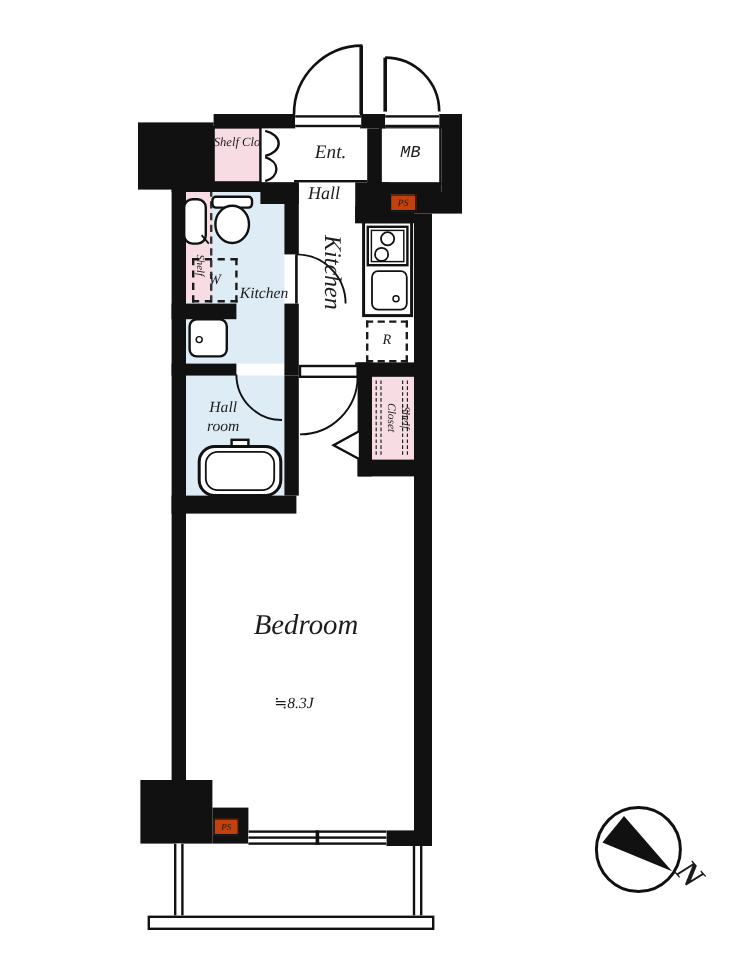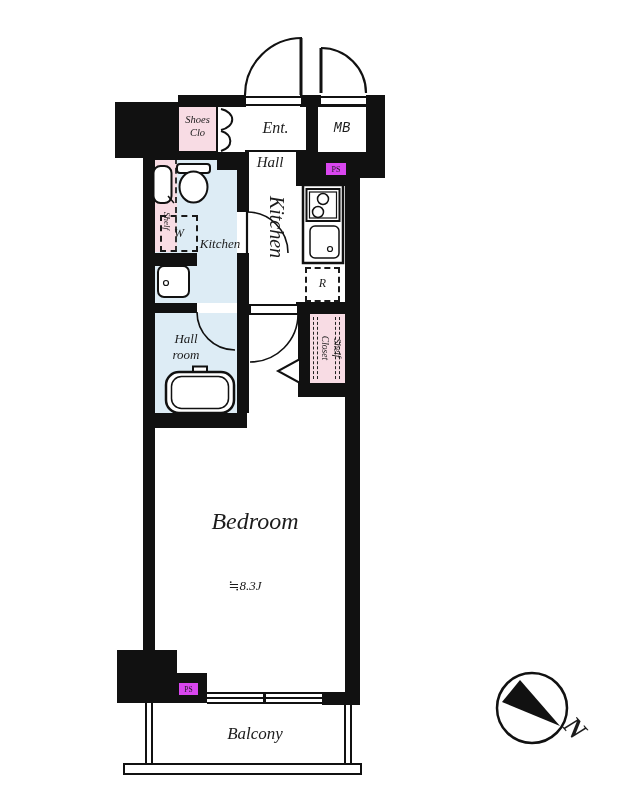--- a/index.html
+++ b/index.html
@@ -152,7 +152,7 @@
     </g>
   </svg>
 
-  <div class="lbl" style="left:177px;top:113px;width:41px;font-size:10.5px;">Shoes Clo</div>
+  <div class="lbl" style="left:177px;top:113px;width:41px;font-size:10.5px;">Shelf Clo</div>
   <div class="lbl" style="left:245px;top:118px;width:61px;font-size:16px;">Ent.</div>
   <div class="lbl" style="left:316px;top:120px;width:52px;font-size:14px;font-family:Liberation Mono, monospace;">MB</div>
   <div class="lbl" style="left:245px;top:153px;width:50px;font-size:15px;">Hall</div>

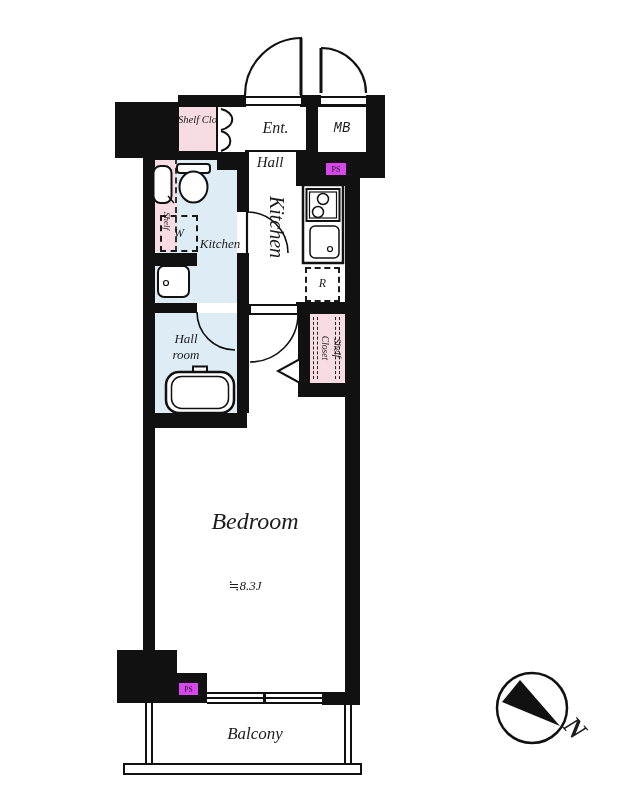--- a/index.html
+++ b/index.html
@@ -13,8 +13,8 @@
   .lbl{position:absolute;font-style:italic;text-align:center;line-height:1.25;
        white-space:normal;pointer-events:none;}
   .dash{position:absolute;box-sizing:border-box;border:2px dashed #1a1a1a;background:transparent;}
-  .psbox{position:absolute;box-sizing:border-box;background:#d946ef;border:1.5px solid #111;
-         display:flex;align-items:center;justify-content:center;}
+  .psbox{position:absolute;box-sizing:border-box;background:#c2410c;border:1.5px solid #111;
+         display:flex;align-items:center;justify-content:center;font-style:italic;}
   svg.overlay{position:absolute;left:0;top:0;pointer-events:none;}
   .thin{position:absolute;background:#111;}
 </style>

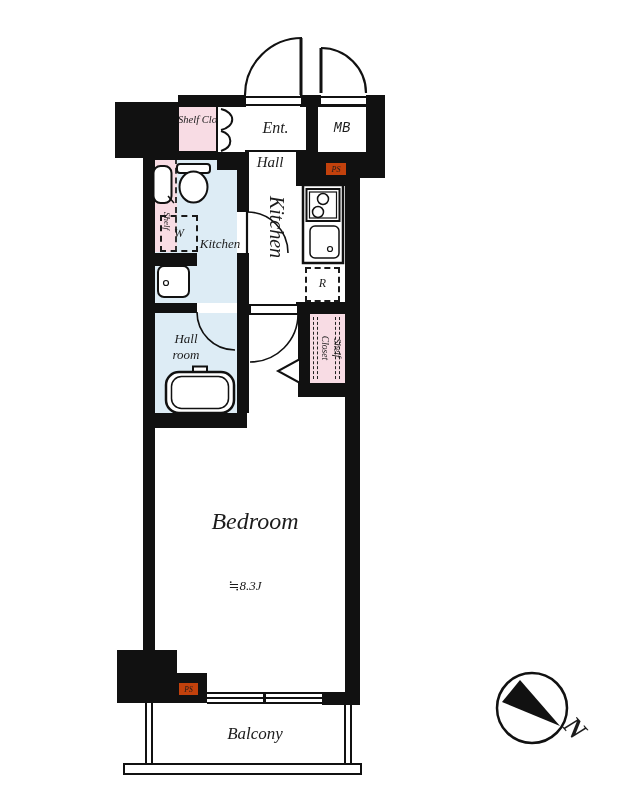--- a/index.html
+++ b/index.html
@@ -165,7 +165,6 @@
   <div class="lbl" style="left:310px;top:333px;width:34px;height:30px;font-size:9.5px;transform:rotate(90deg);">Shelf Closet</div>
   <div class="lbl" style="left:170px;top:506px;width:170px;font-size:24px;">Bedroom</div>
   <div class="lbl" style="left:170px;top:578px;width:150px;font-size:13px;">≒8.3J</div>
-  <div class="lbl" style="left:180px;top:723px;width:150px;font-size:17px;">Balcony</div>
   <div class="lbl" style="left:556px;top:712px;width:38px;height:32px;font-size:27px;font-weight:bold;transform:rotate(48deg);">N</div>
 
 </div>

